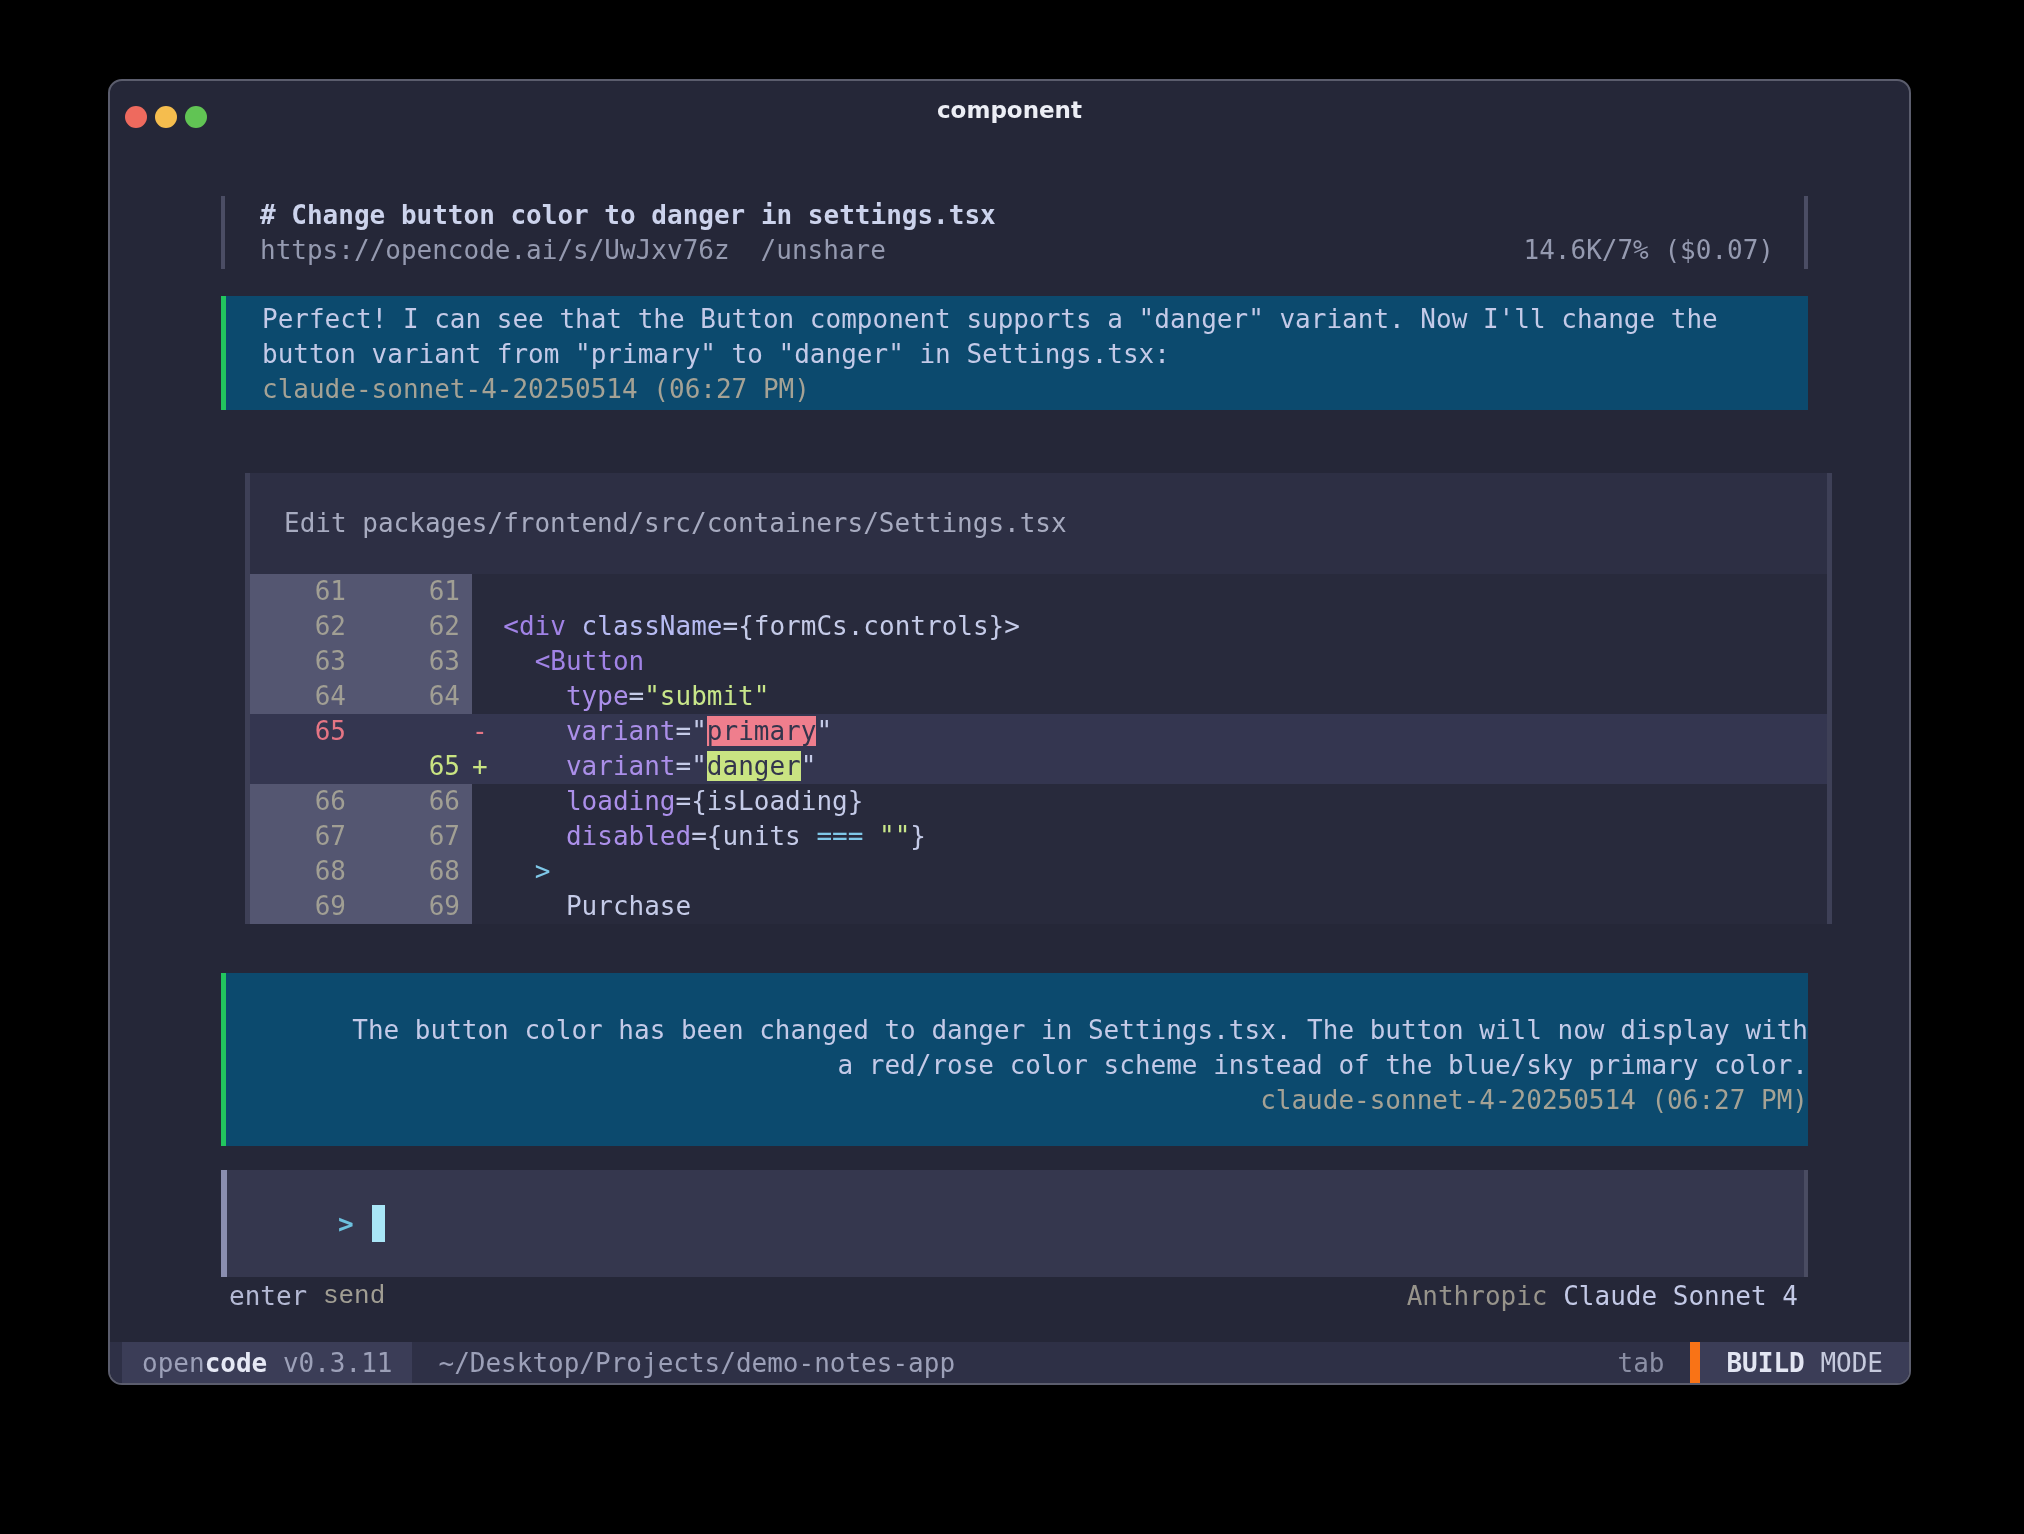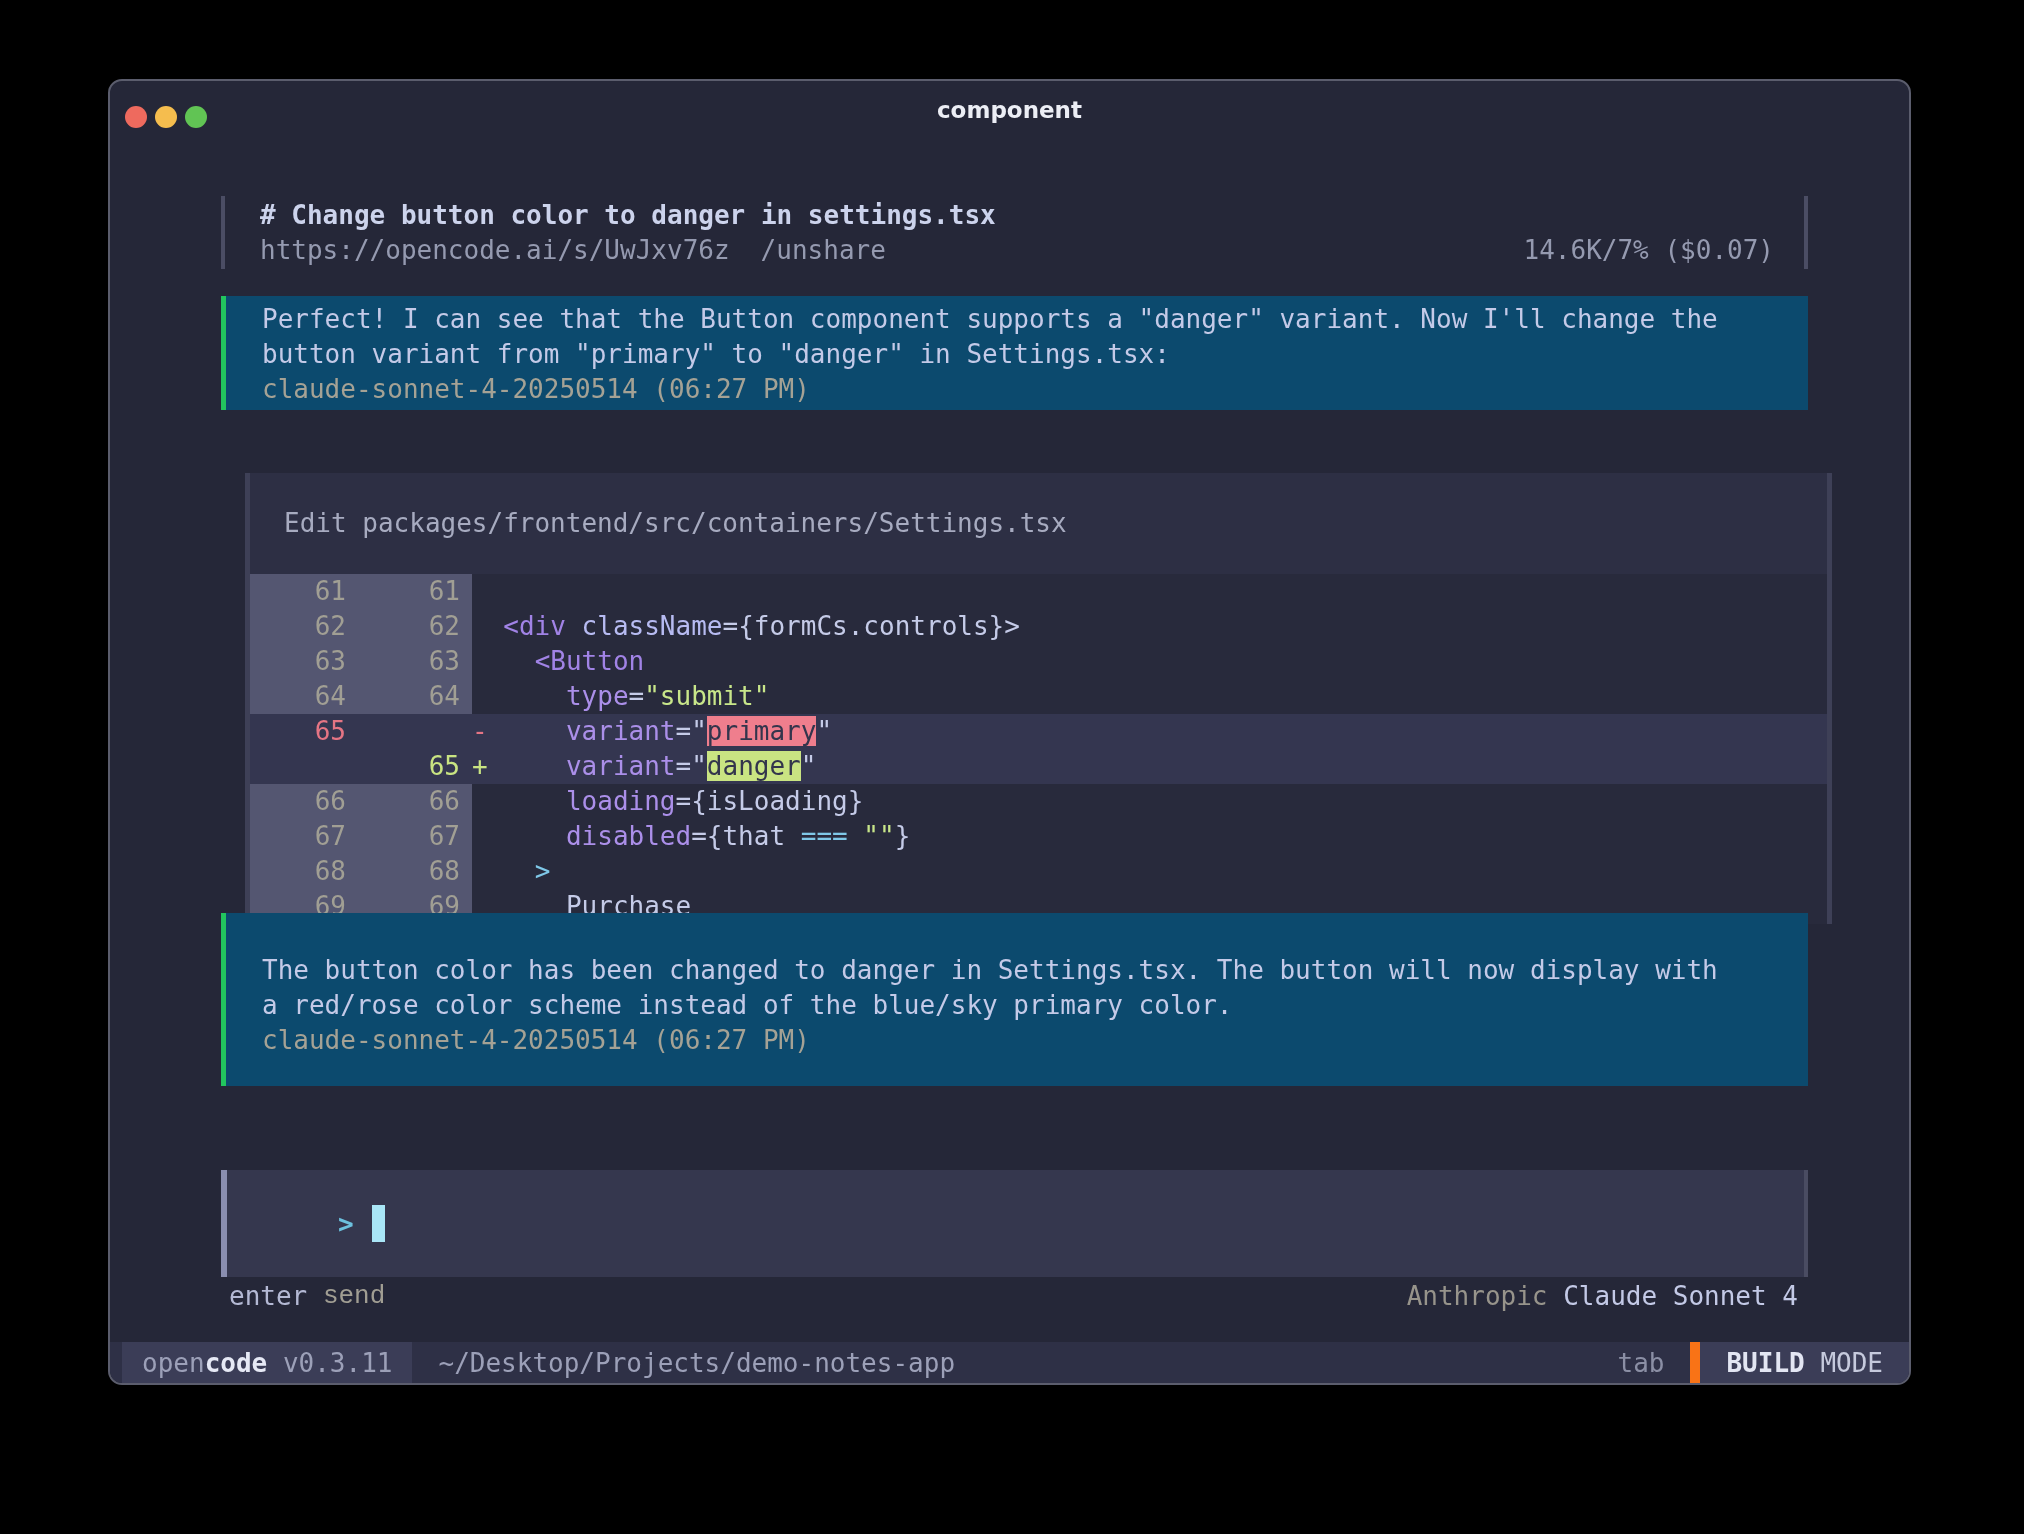--- a/index.html
+++ b/index.html
@@ -161,7 +161,7 @@
             <span class="gut g1">67</span>
             <span class="gut g2">67</span>
           </span>
-          <span class="code"><span class="tk-plain">      </span><span class="tk-attr">disabled</span><span class="tk-plain">=</span><span class="tk-plain">{that </span><span class="tk-op">===</span><span class="tk-plain"> </span><span class="tk-str">""</span><span class="tk-plain">}</span></span>
+          <span class="code"><span class="tk-plain">      </span><span class="tk-attr">disabled</span><span class="tk-plain">=</span><span class="tk-plain">{units </span><span class="tk-op">===</span><span class="tk-plain"> </span><span class="tk-str">""</span><span class="tk-plain">}</span></span>
         </div>
         <div class="diff-row context">
           <span class="gutter-bg">

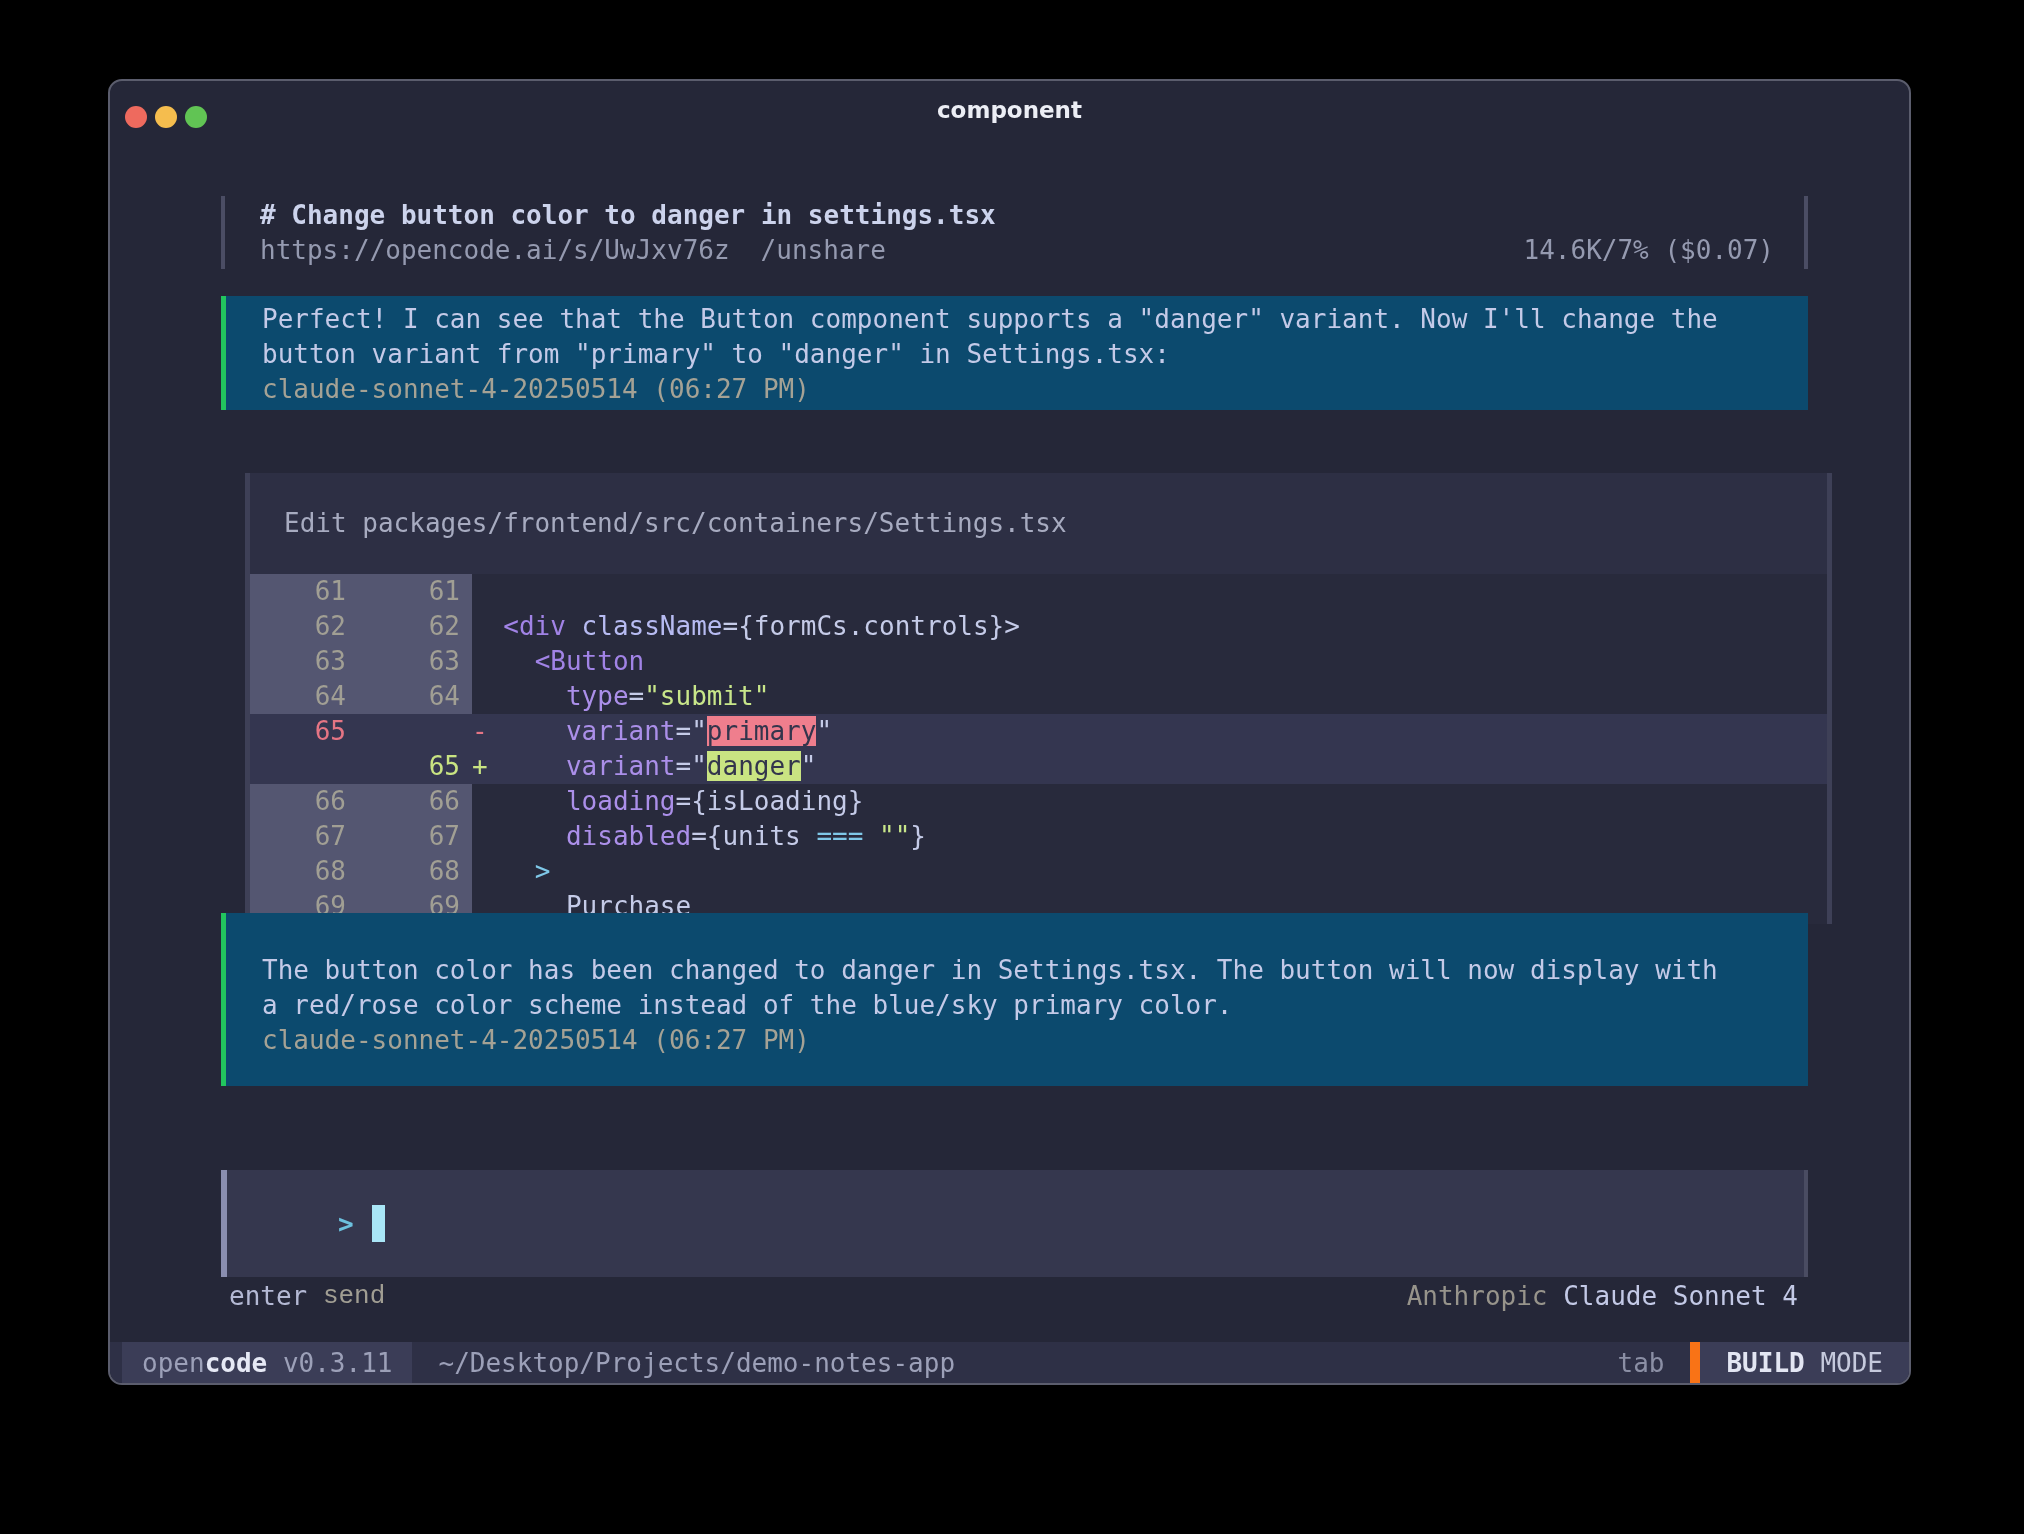--- a/index.html
+++ b/index.html
@@ -28,7 +28,7 @@
   
   .msg{background:#0c4a6e;border-left:5px solid #22c55e;padding-left:36px;color:#c4cae8;}
   #msg1{top:215px;height:114px;padding-top:6px;}
-  #msg2{top:832px;height:173px;padding-top:40px;}
+  #msg2{top:892px;height:173px;padding-top:40px;text-align:right;}
   .msg-line{height:35px;line-height:35px;white-space:pre;}
   .msg-meta{height:35px;line-height:35px;color:#a5a295;white-space:pre;}
   

